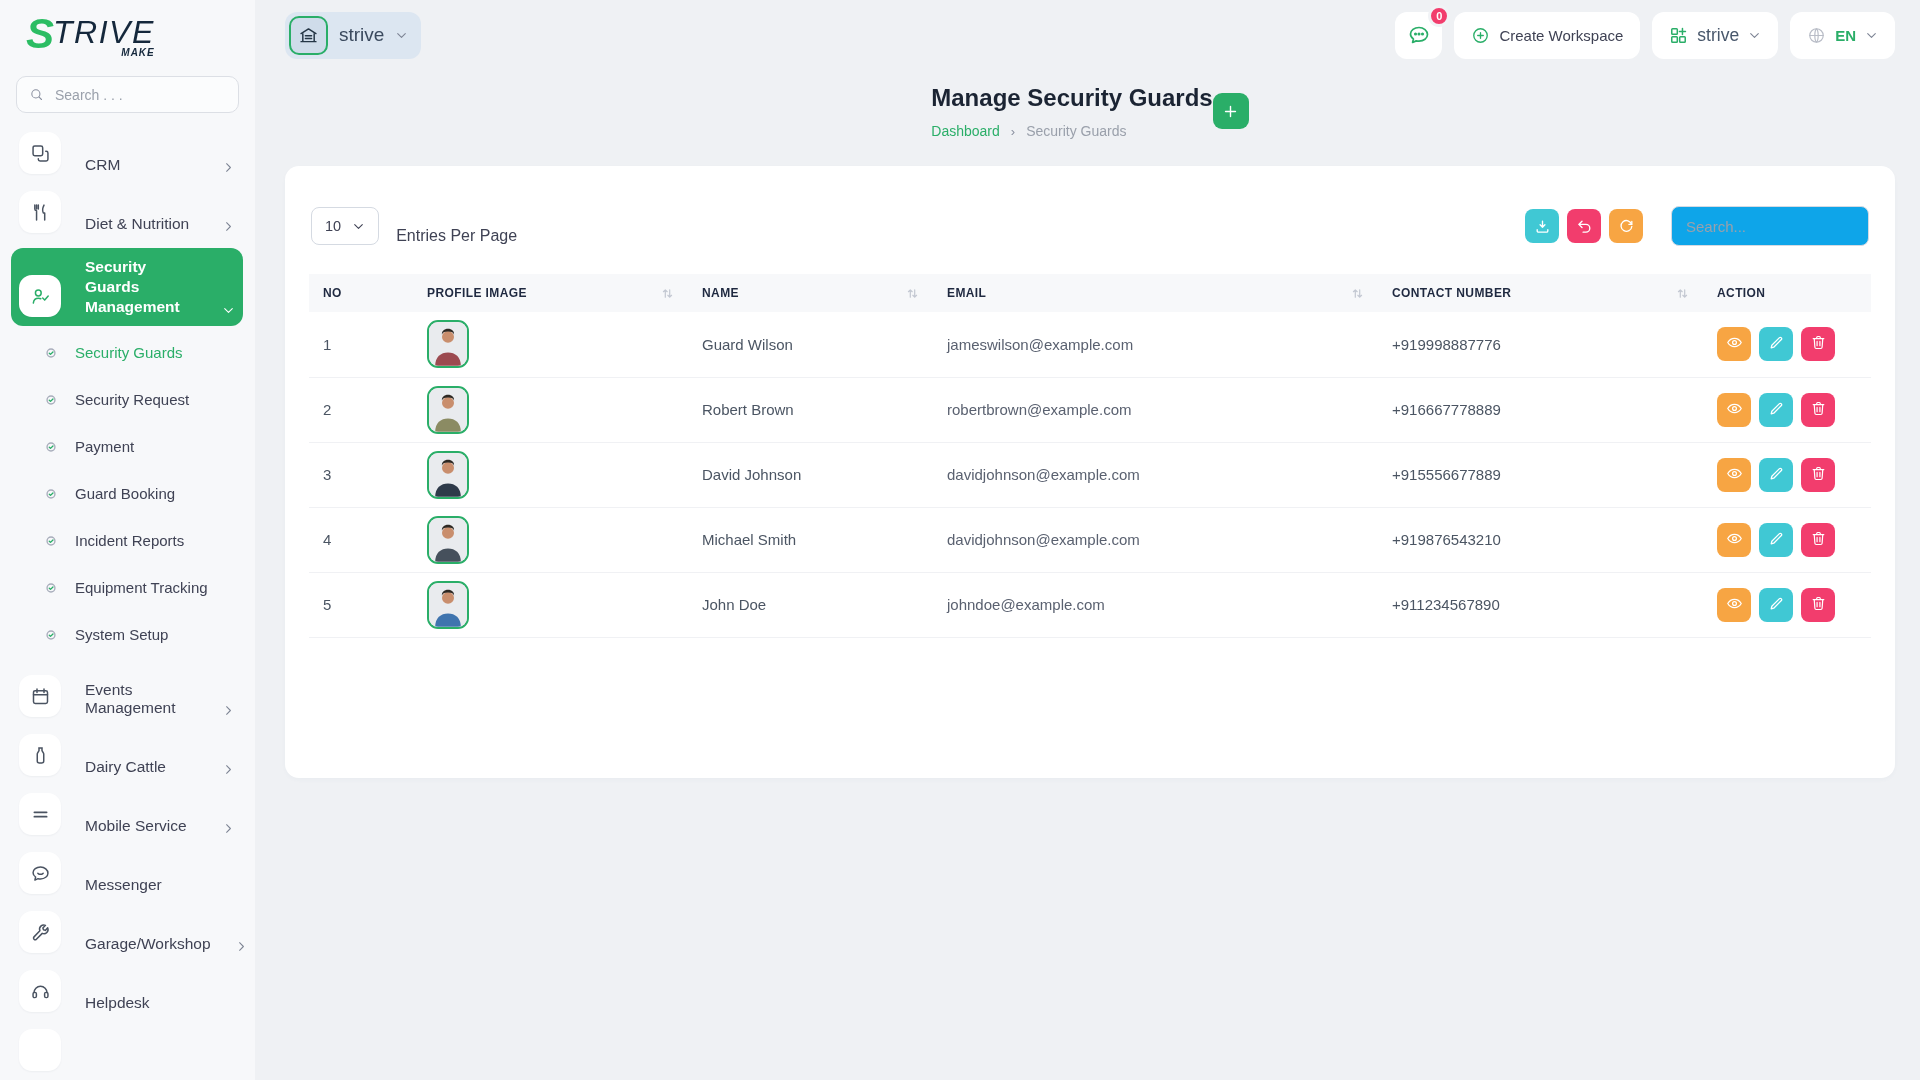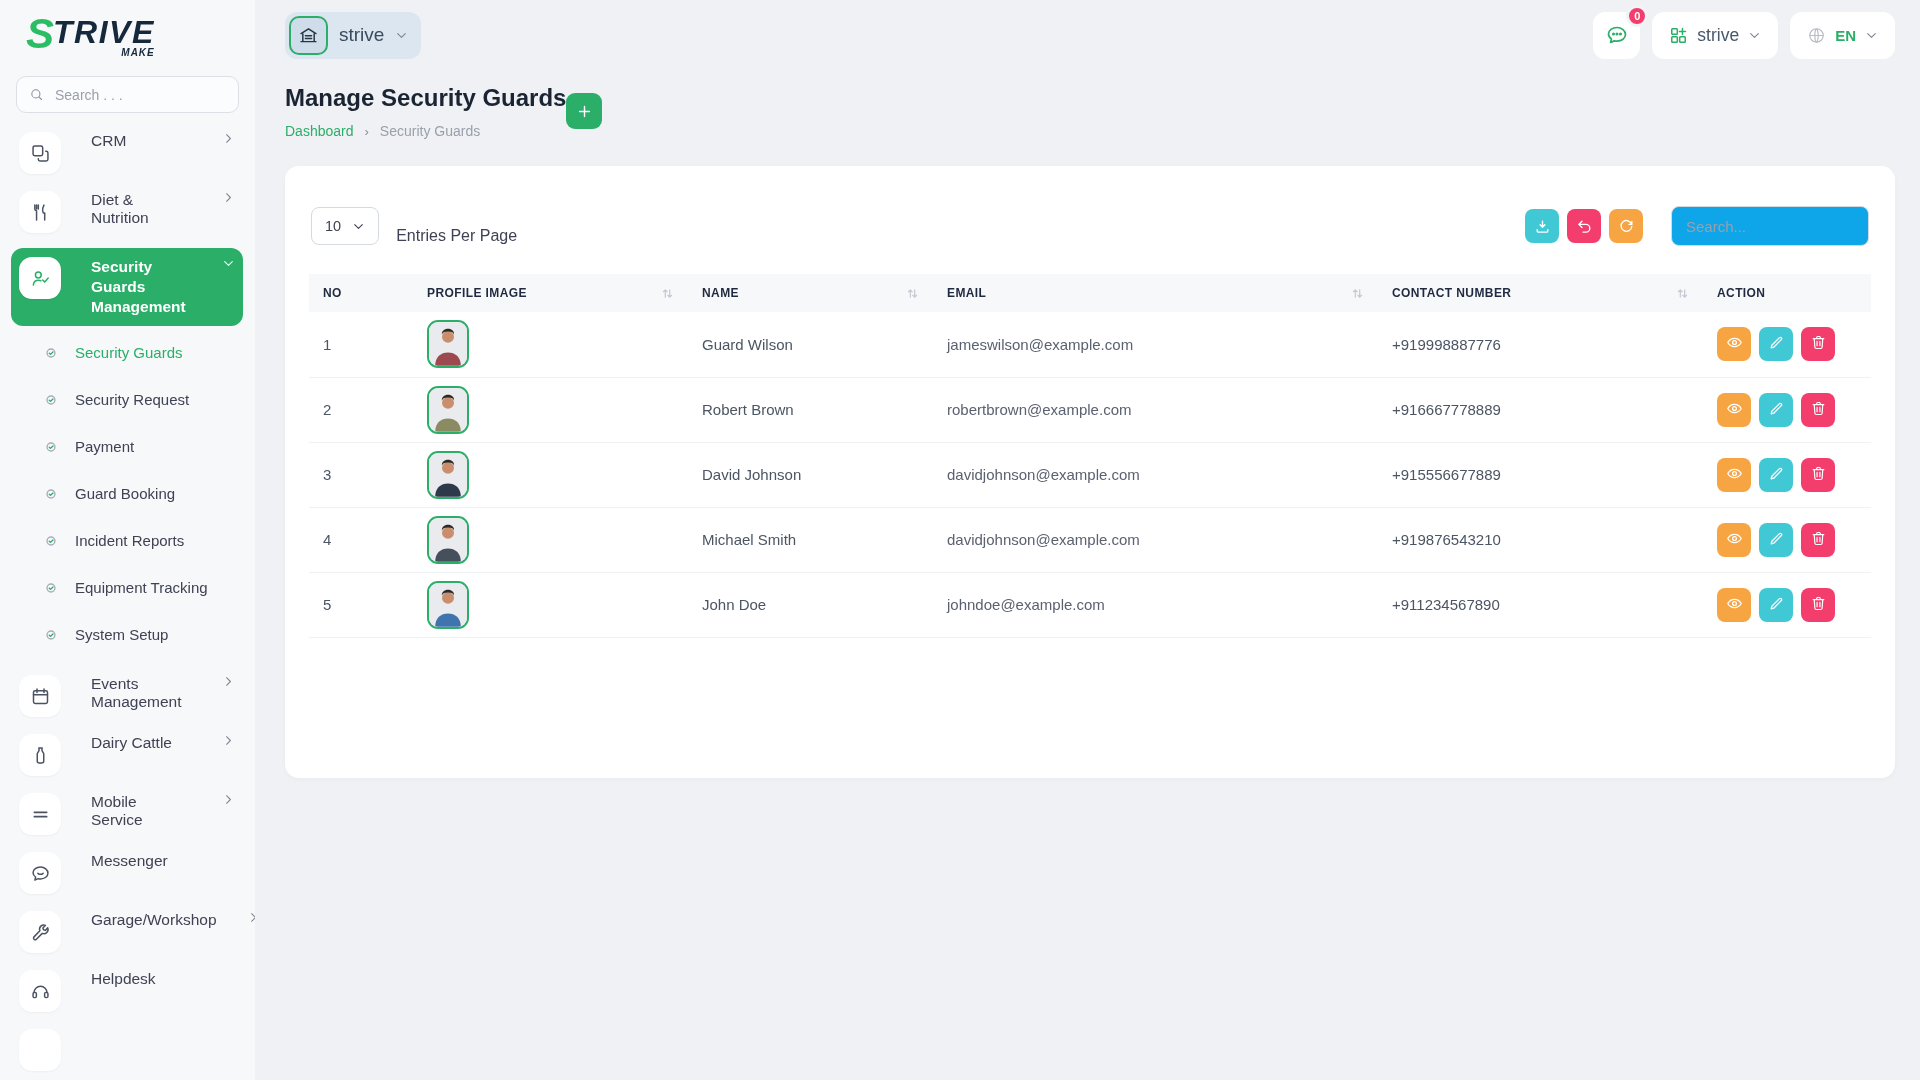--- a/index.html
+++ b/index.html
@@ -13,7 +13,7 @@
   .logo-col{display:flex;flex-direction:column}
   .logo-row{display:flex;align-items:baseline}
   .logo-s{font-size:42px;font-weight:800;font-style:italic;color:#2bbd63;line-height:.85;letter-spacing:-1px}
-  .logo-rest{font-size:32px;font-weight:700;font-style:italic;color:#15283c;letter-spacing:1.5px;line-height:1}
+  .logo-rest{font-size:32px;font-weight:400;font-style:italic;color:#15283c;letter-spacing:1.5px;line-height:1}
   .logo-tag{font-size:10px;font-style:italic;font-weight:700;color:#15283c;text-align:right;margin-top:-1px;letter-spacing:1px}
   .search-wrap{margin:10px 16px 0;display:flex;align-items:center;gap:9px;height:37px;
     border:1px solid #dcdfe5;border-radius:10px;background:#fbfcfd;padding:0 12px;color:#8a90a0}

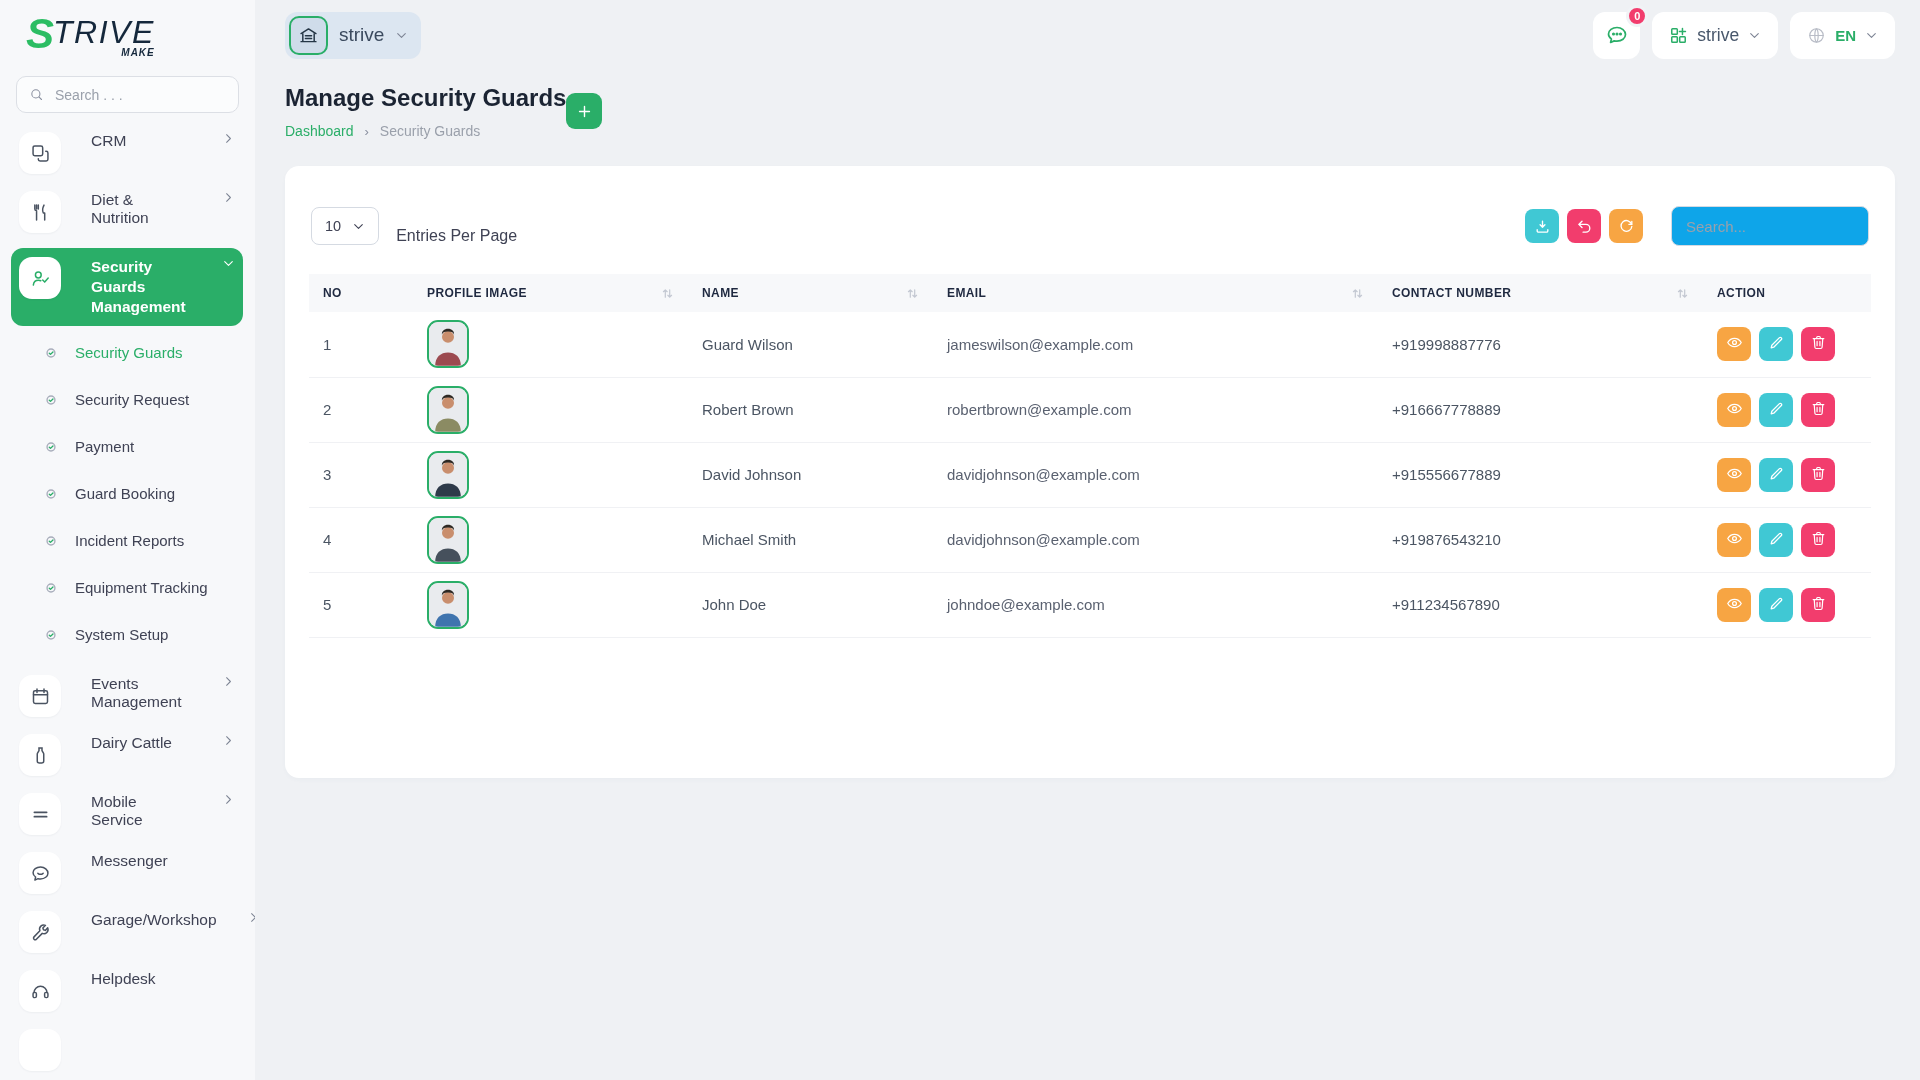--- a/index.html
+++ b/index.html
@@ -356,6 +356,17 @@
             </span>
           <span class="badge">0</span>
         </div>
+        <div class="pill">
+          <span class="p-icon">
+              <span style="display: flex;">
+                <svg viewBox="0 0 24 24" fill="none" stroke="currentColor" stroke-width="1.7" stroke-linecap="round" stroke-linejoin="round">
+                  <circle cx="12" cy="12" r="8.5"></circle>
+                  <path d="M12 8.5v7M8.5 12h7"></path>
+                </svg>
+              </span>
+            </span>
+          <span class="pill-label">Create Workspace</span>
+        </div>
         <div class="pill ws-select">
           <span class="p-icon">
               <span style="display: flex;">

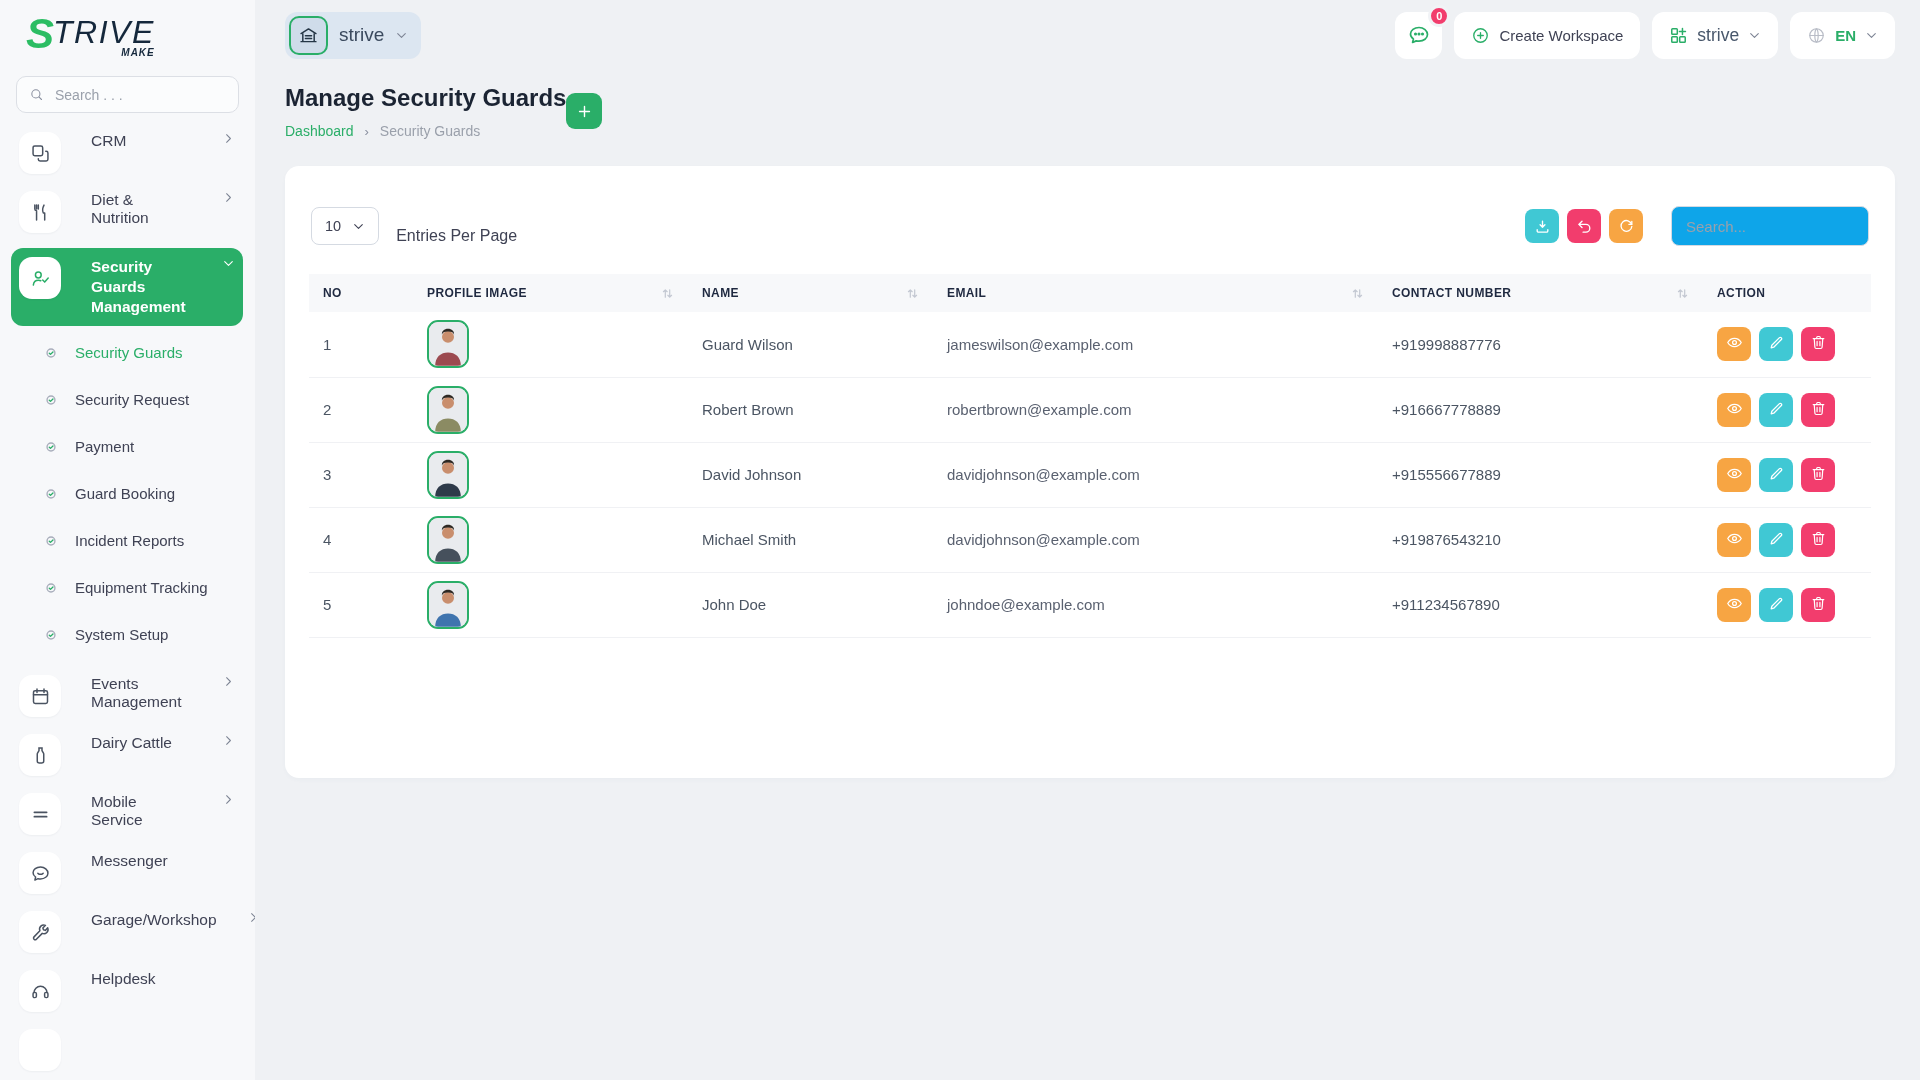--- a/index.html
+++ b/index.html
@@ -62,7 +62,7 @@
   .pill.lang .p-icon{color:#b9bdc7}
   .pill.lang .pill-label{color:#2aae68;font-weight:700}
 
-  .page-head{display:flex;justify-content:flex-start;margin-top:14px}
+  .page-head{display:flex;justify-content:center;margin-top:14px}
   .page-title{font-size:24px;font-weight:700;color:#1b2433;margin:0}
   .breadcrumb{display:flex;gap:11px;align-items:center;margin-top:11px;font-size:14px}
   .bc-link{color:#2aae68;cursor:pointer}

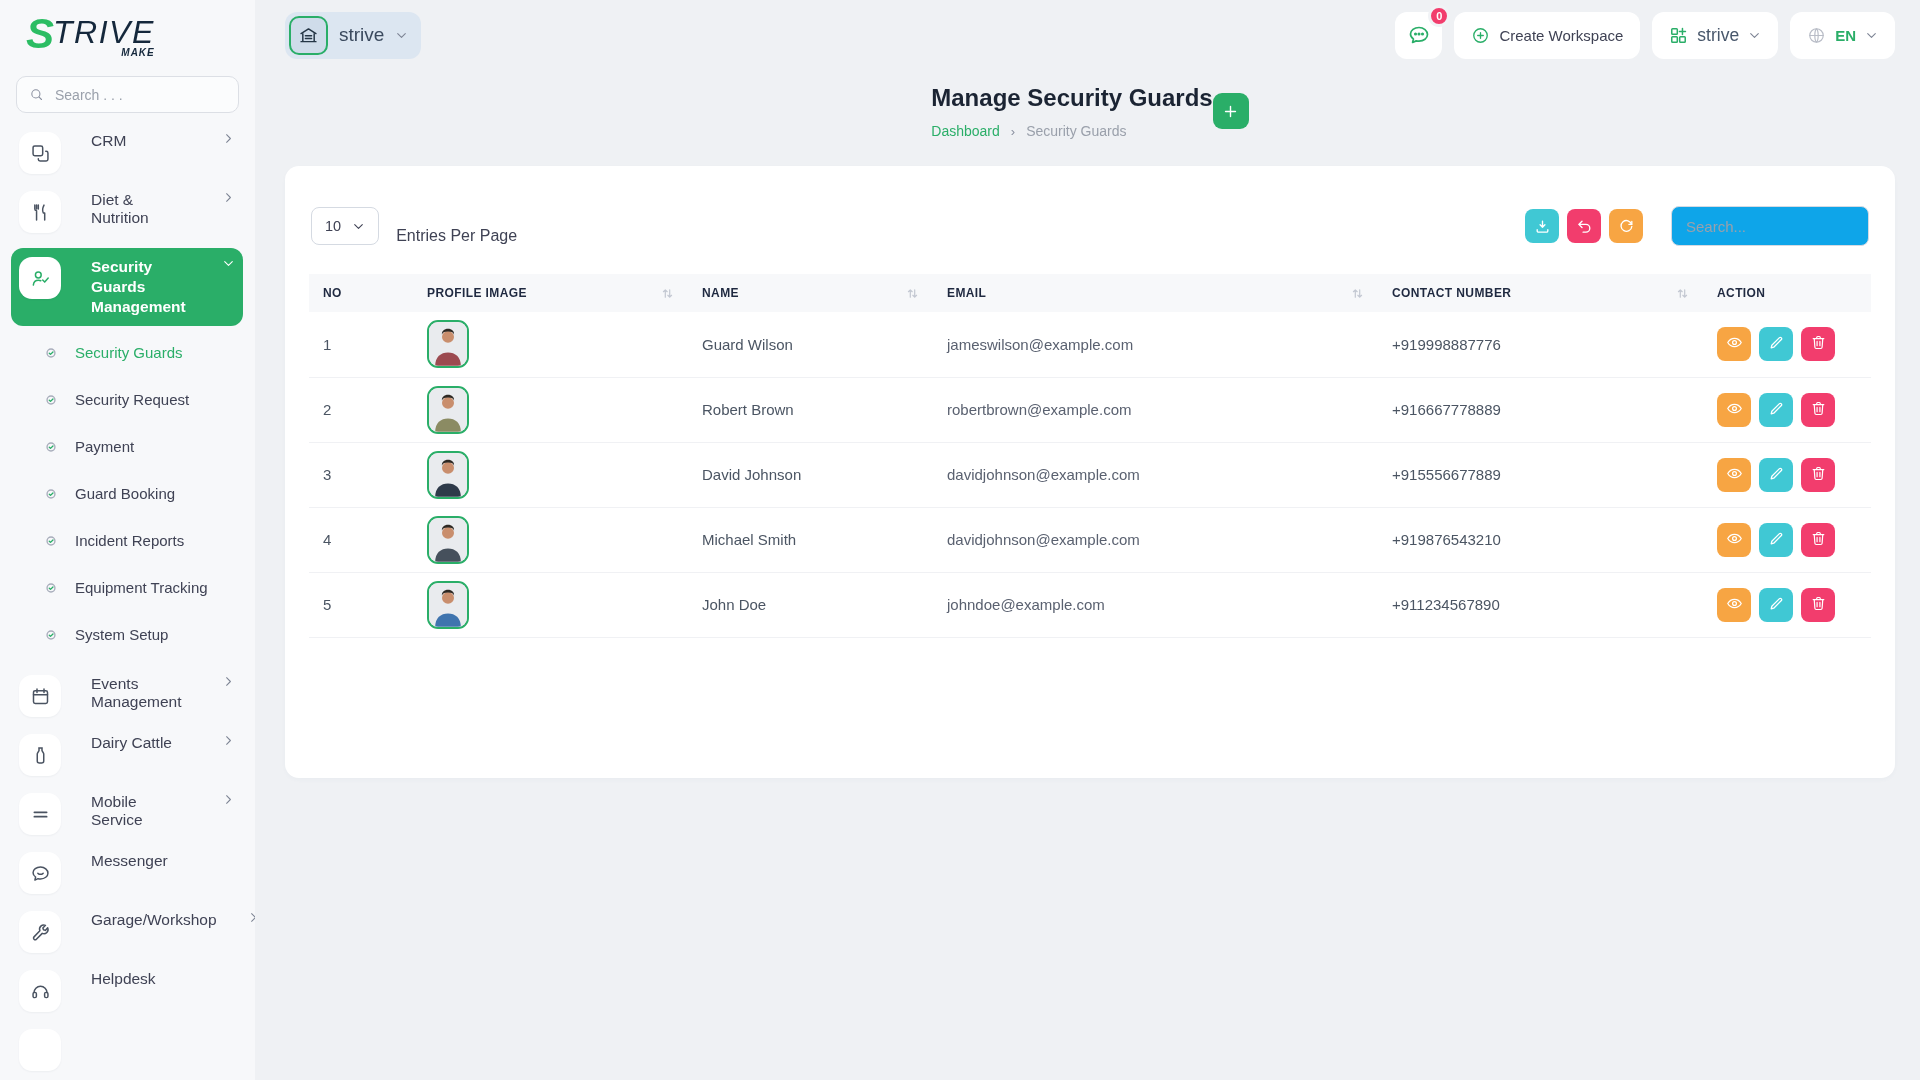--- a/index.html
+++ b/index.html
@@ -21,7 +21,7 @@
   .search-wrap input{border:none;outline:none;background:transparent;font-size:14px;width:100%;color:#3f4254;font-family:inherit}
   input::placeholder{color:#9aa0ab}
   .menu{padding:17px 12px 0 17px}
-  .menu-item{display:flex;align-items:flex-start;gap:30px;margin-bottom:13px;padding:2px 8px 2px 2px;
+  .menu-item{display:flex;align-items:flex-end;gap:24px;margin-bottom:13px;padding:2px 8px 2px 2px;
     border-radius:12px;font-size:15.5px;font-weight:500;color:#3f4254;cursor:pointer}
   .icon-box{width:42px;height:42px;min-width:42px;border-radius:13px;background:#fff;display:flex;
     align-items:center;justify-content:center;color:#4a5361;box-shadow:0 1px 2px rgba(40,50,70,.05)}

